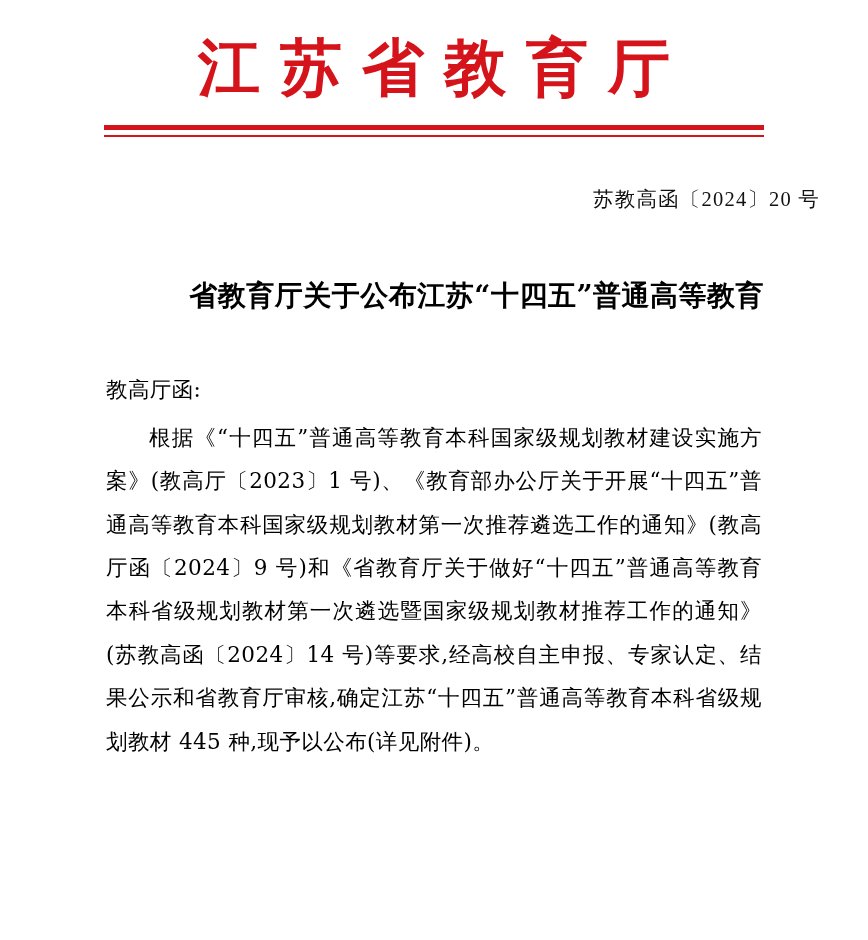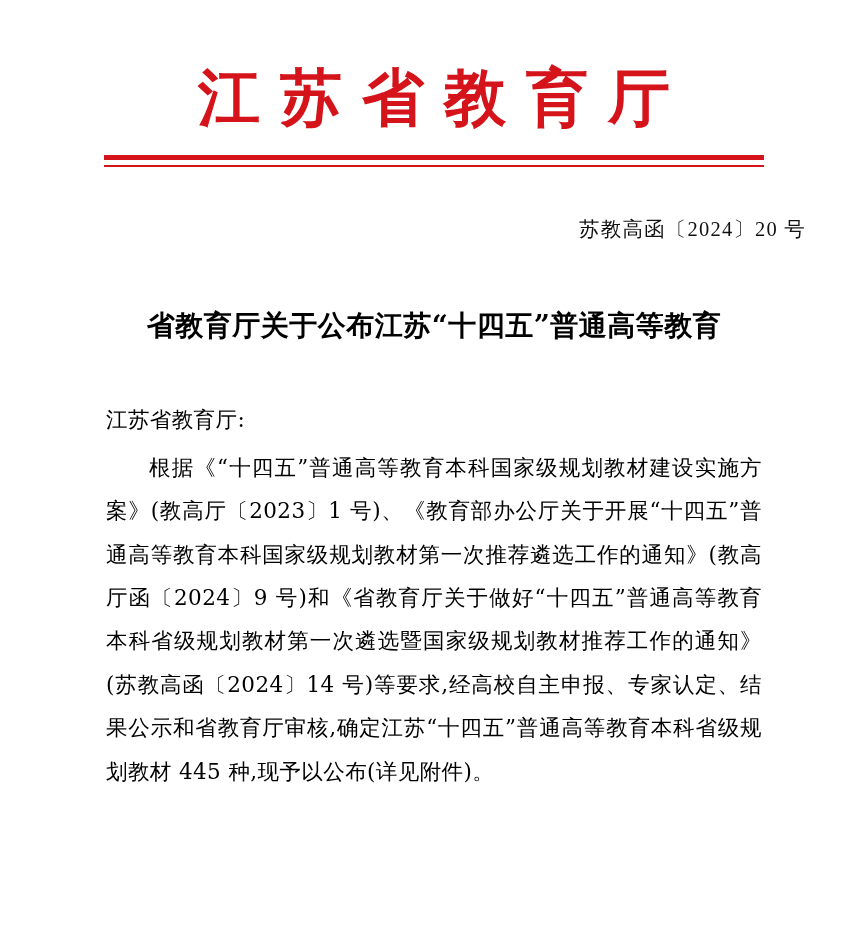--- a/index.html
+++ b/index.html
@@ -24,7 +24,7 @@
 
   
   .masthead {
-    padding-top: 62px;
+    padding-top: 32px;
     text-align: center;
   }
   .masthead-title {

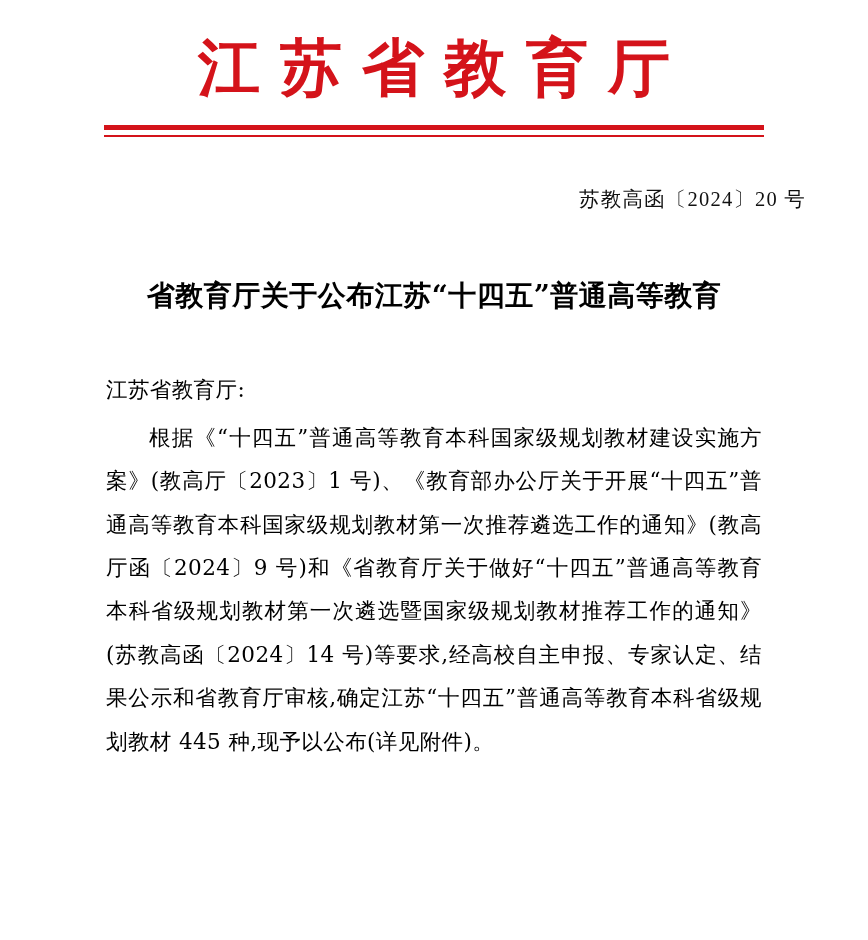--- a/index.html
+++ b/index.html
@@ -56,7 +56,7 @@
   
   .doc-number {
     margin-top: 48px;
-    padding-right: 62px;
+    padding-right: 48px;
     text-align: right;
     font-family: "Liberation Serif", "DejaVu Serif", serif;
     font-size: 20.5px;

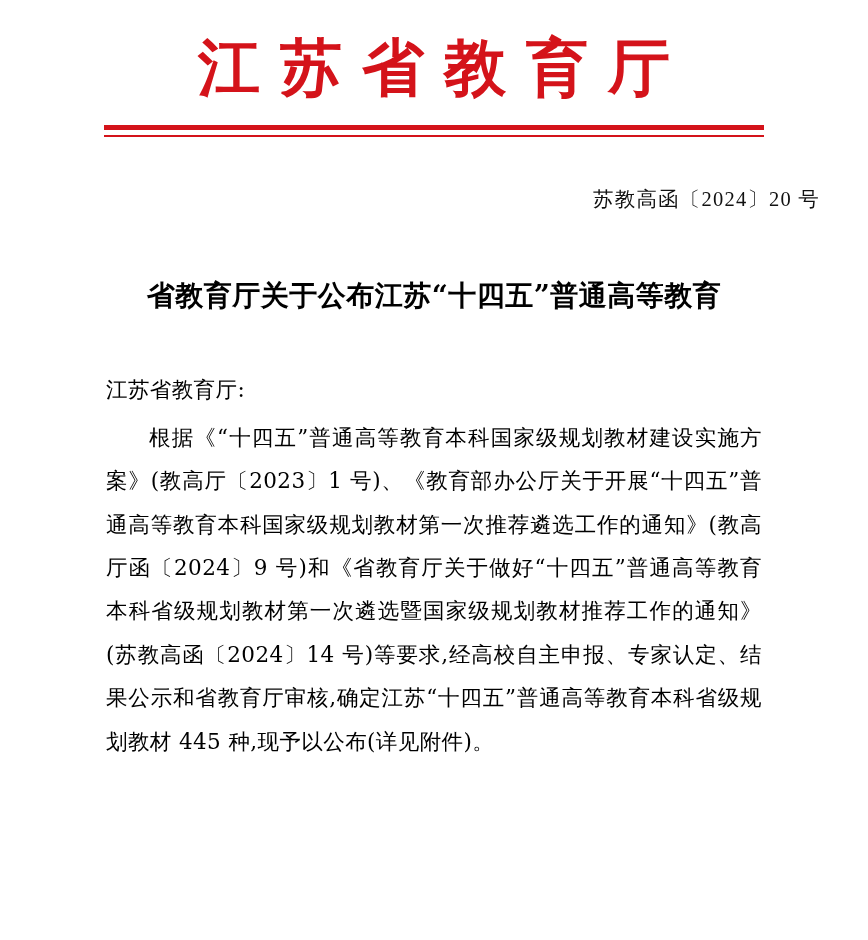--- a/index.html
+++ b/index.html
@@ -68,7 +68,7 @@
   .doc-title {
     margin: 58px auto 0 auto;
     width: 660px;
-    text-align: center;
+    text-align: right;
     font-family: "DejaVu Serif", "Liberation Serif", serif;
     font-weight: bold;
     font-size: 28px;

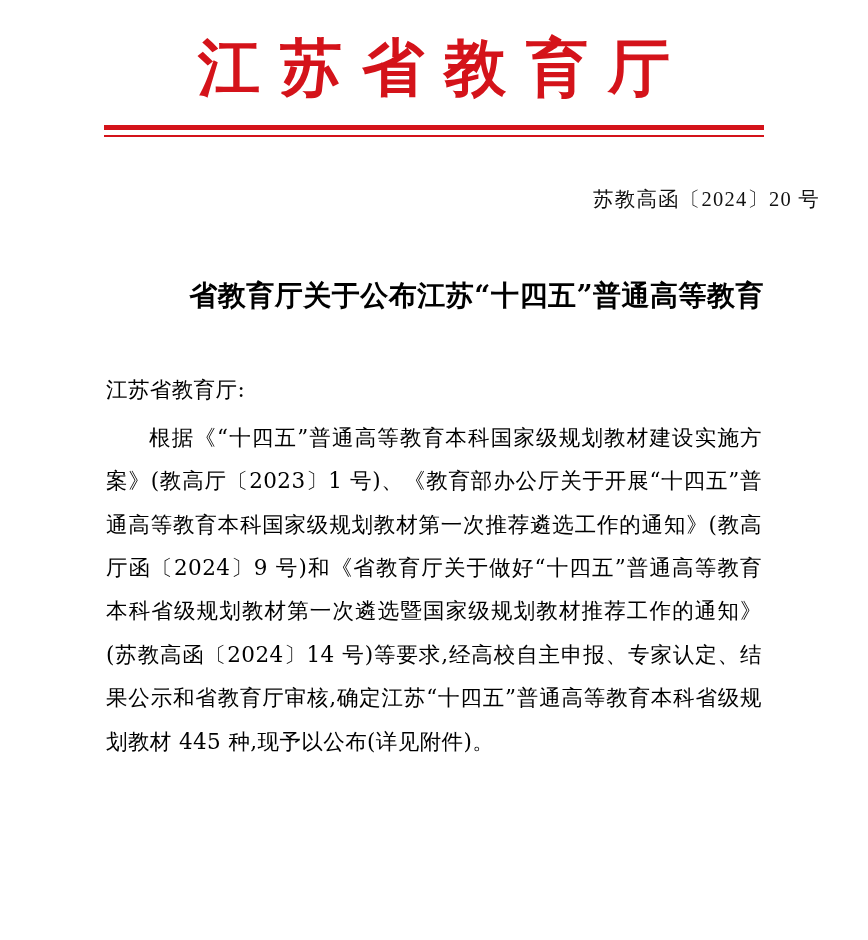--- a/index.html
+++ b/index.html
@@ -119,7 +119,7 @@
   </div>
 
   <div class="body-block">
-    <p class="salutation">江苏省教育厅:</p>
+    <p class="salutation">教高厅函:</p>
     <p class="para">根据《“十四五”普通高等教育本科国家级规划教材建设实施方案》(教高厅〔2023〕1 号)、《教育部办公厅关于开展“十四五”普通高等教育本科国家级规划教材第一次推荐遴选工作的通知》(教高厅函〔2024〕9 号)和《省教育厅关于做好“十四五”普通高等教育本科省级规划教材第一次遴选暨国家级规划教材推荐工作的通知》(苏教高函〔2024〕14 号)等要求,经高校自主申报、专家认定、结果公示和省教育厅审核,确定江苏“十四五”普通高等教育本科省级规划教材 445 种,现予以公布(详见附件)。</p>
   </div>
 

